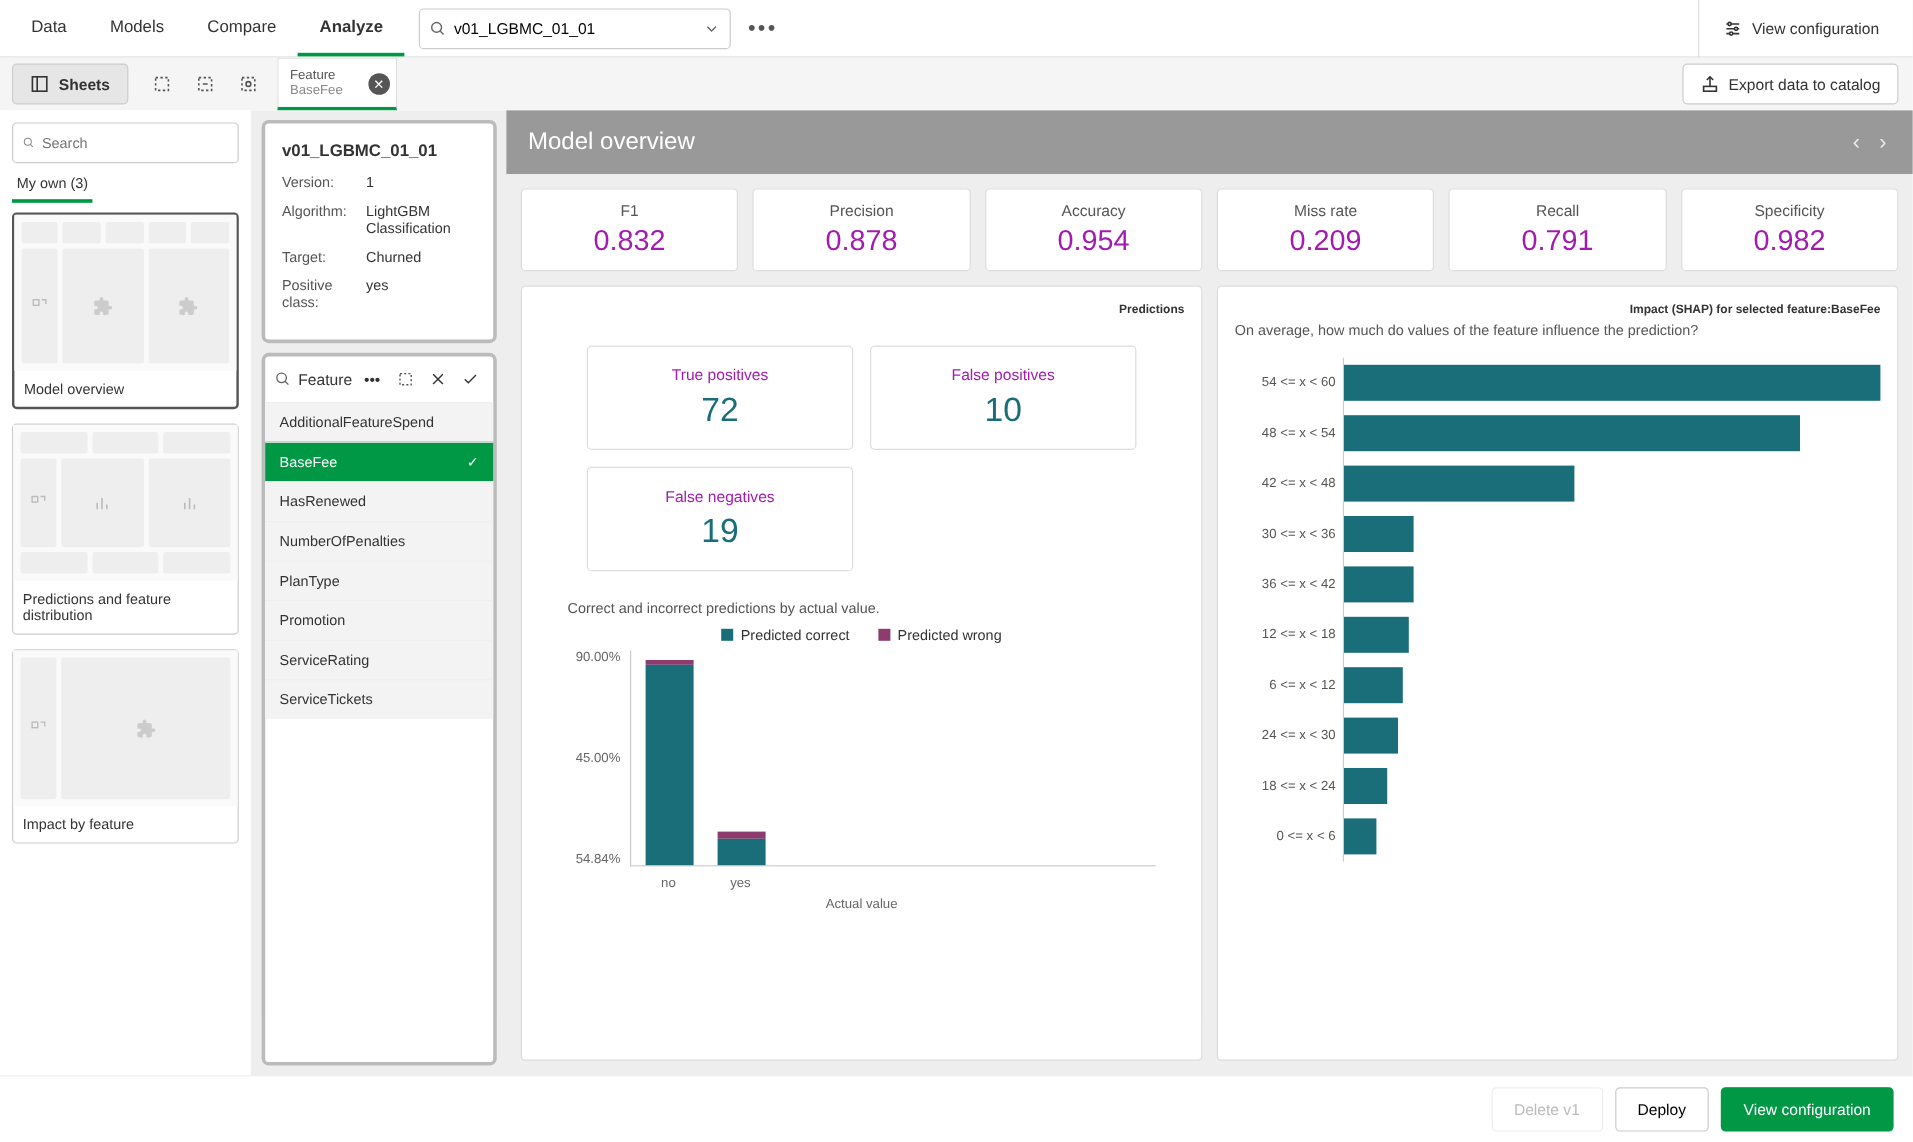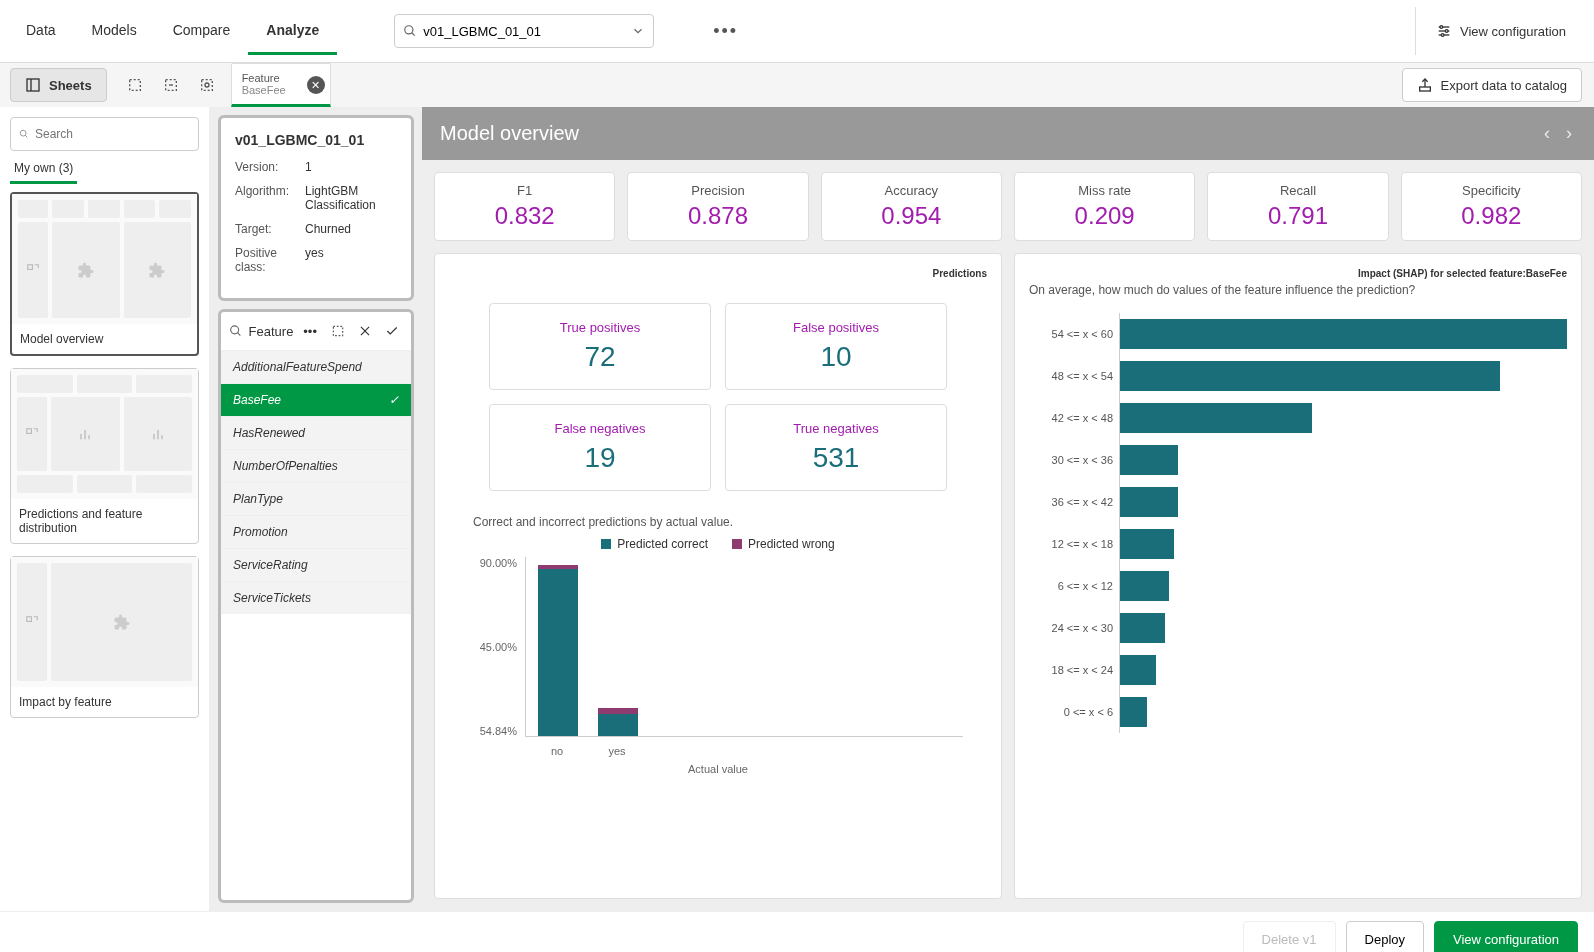--- a/index.html
+++ b/index.html
@@ -6,7 +6,7 @@
 body { font-family: -apple-system, BlinkMacSystemFont, "Segoe UI", Arial, sans-serif; font-size: 13px; color: #333; background: #fff; width: 1594px; height: 952px; overflow: hidden; }
 
 
-.topbar { display: flex; align-items: center; height: 63px; border-bottom: 1px solid #ddd; padding: 0 8px; gap: 45px; }
+.topbar { display: flex; align-items: center; height: 48px; border-bottom: 1px solid #ddd; padding: 0 8px; }
 .tabs { display: flex; }
 .tab { padding: 14px 18px; cursor: pointer; font-size: 14px; }
 .tab.active { border-bottom: 3px solid #009845; font-weight: 600; }

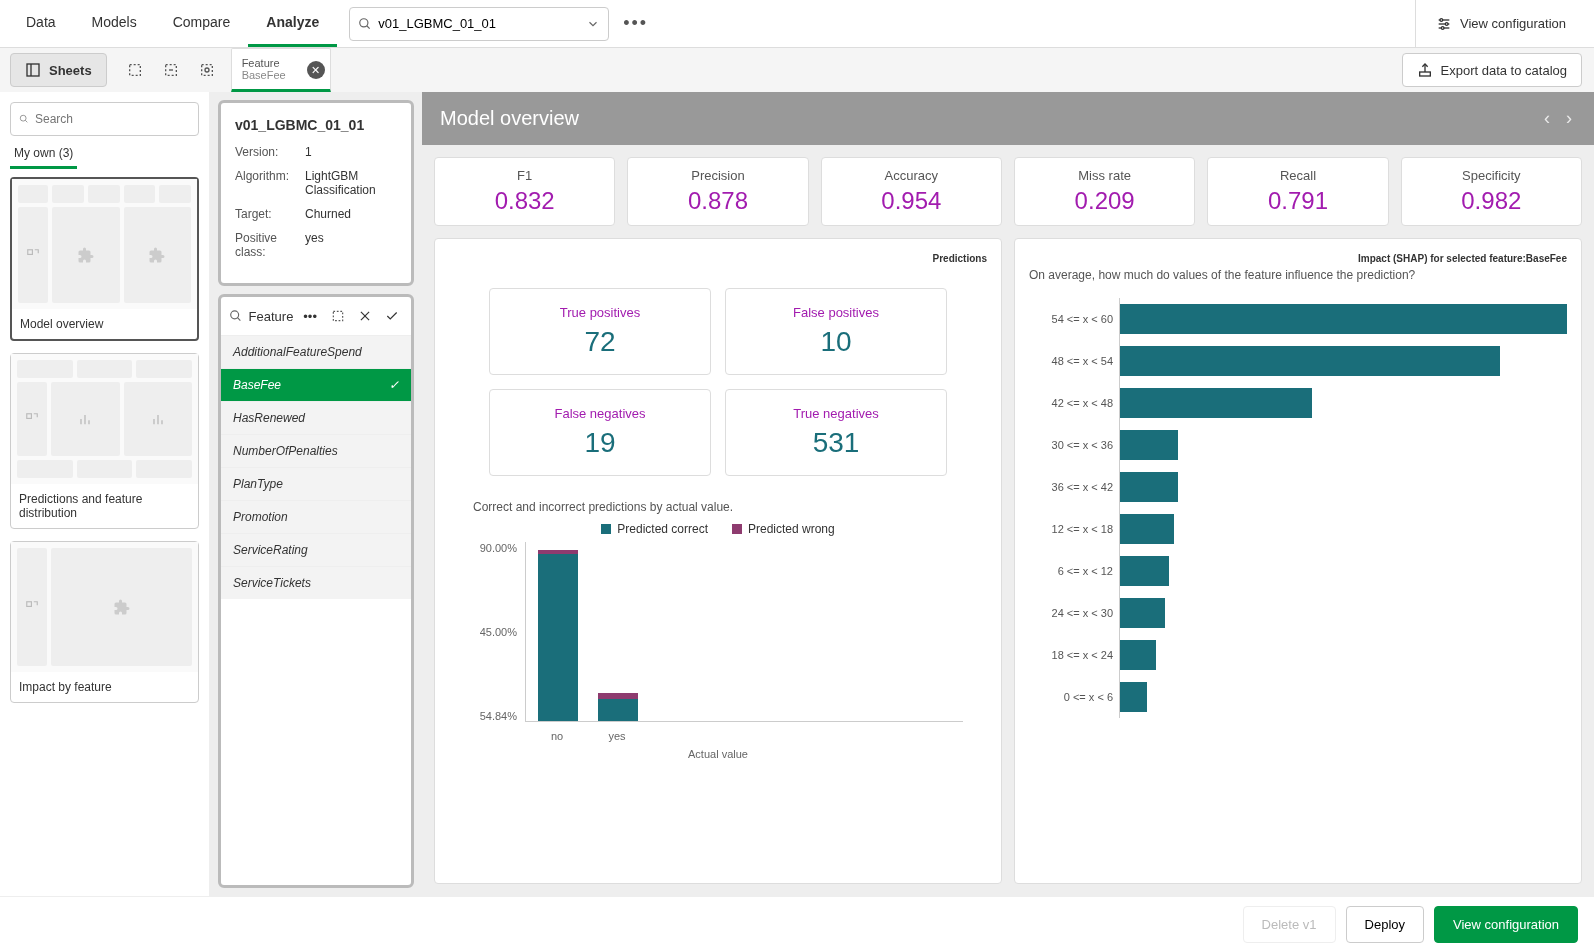--- a/index.html
+++ b/index.html
@@ -55,7 +55,7 @@
 .fl-head { display: flex; align-items: center; padding: 8px; gap: 6px; }
 .fl-head .txt { flex: 1; font-size: 13px; }
 .fl-icon { width: 22px; height: 22px; display: flex; align-items: center; justify-content: center; cursor: pointer; }
-.fl-item { padding: 9px 12px; font-size: 12px; border-top: 1px solid #eee; cursor: pointer; background: #f3f3f3; font-style: italic; }
+.fl-item { padding: 9px 12px; font-size: 12px; border-top: 1px solid #eee; cursor: pointer; background: #f3f3f3; }
 .fl-item.selected { background: #009845; color: #fff; display: flex; justify-content: space-between; align-items: center; }
 
 .rightarea { flex: 1; display: flex; flex-direction: column; }

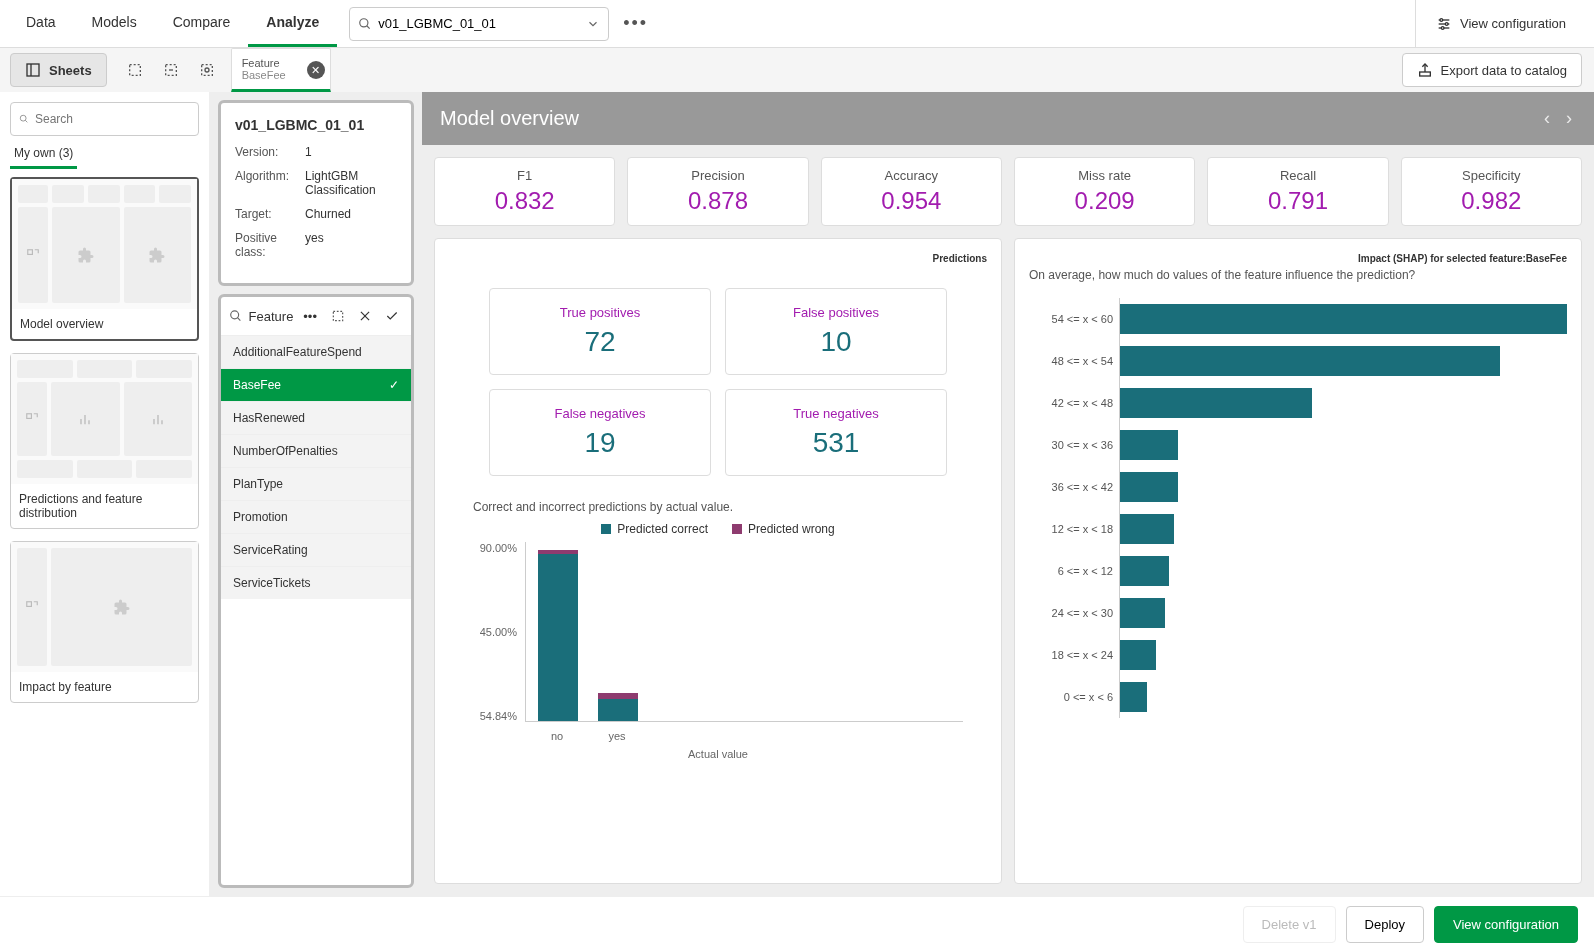--- a/index.html
+++ b/index.html
@@ -398,10 +398,6 @@
                 <div class="lbl">False negatives</div>
                 <div class="val">19</div>
               </div>
-              <div class="confbox">
-                <div class="lbl">True negatives</div>
-                <div class="val">531</div>
-              </div>
             </div>
           <div class="chart-title">Correct and incorrect predictions by actual value.</div>
           <div class="legend">

